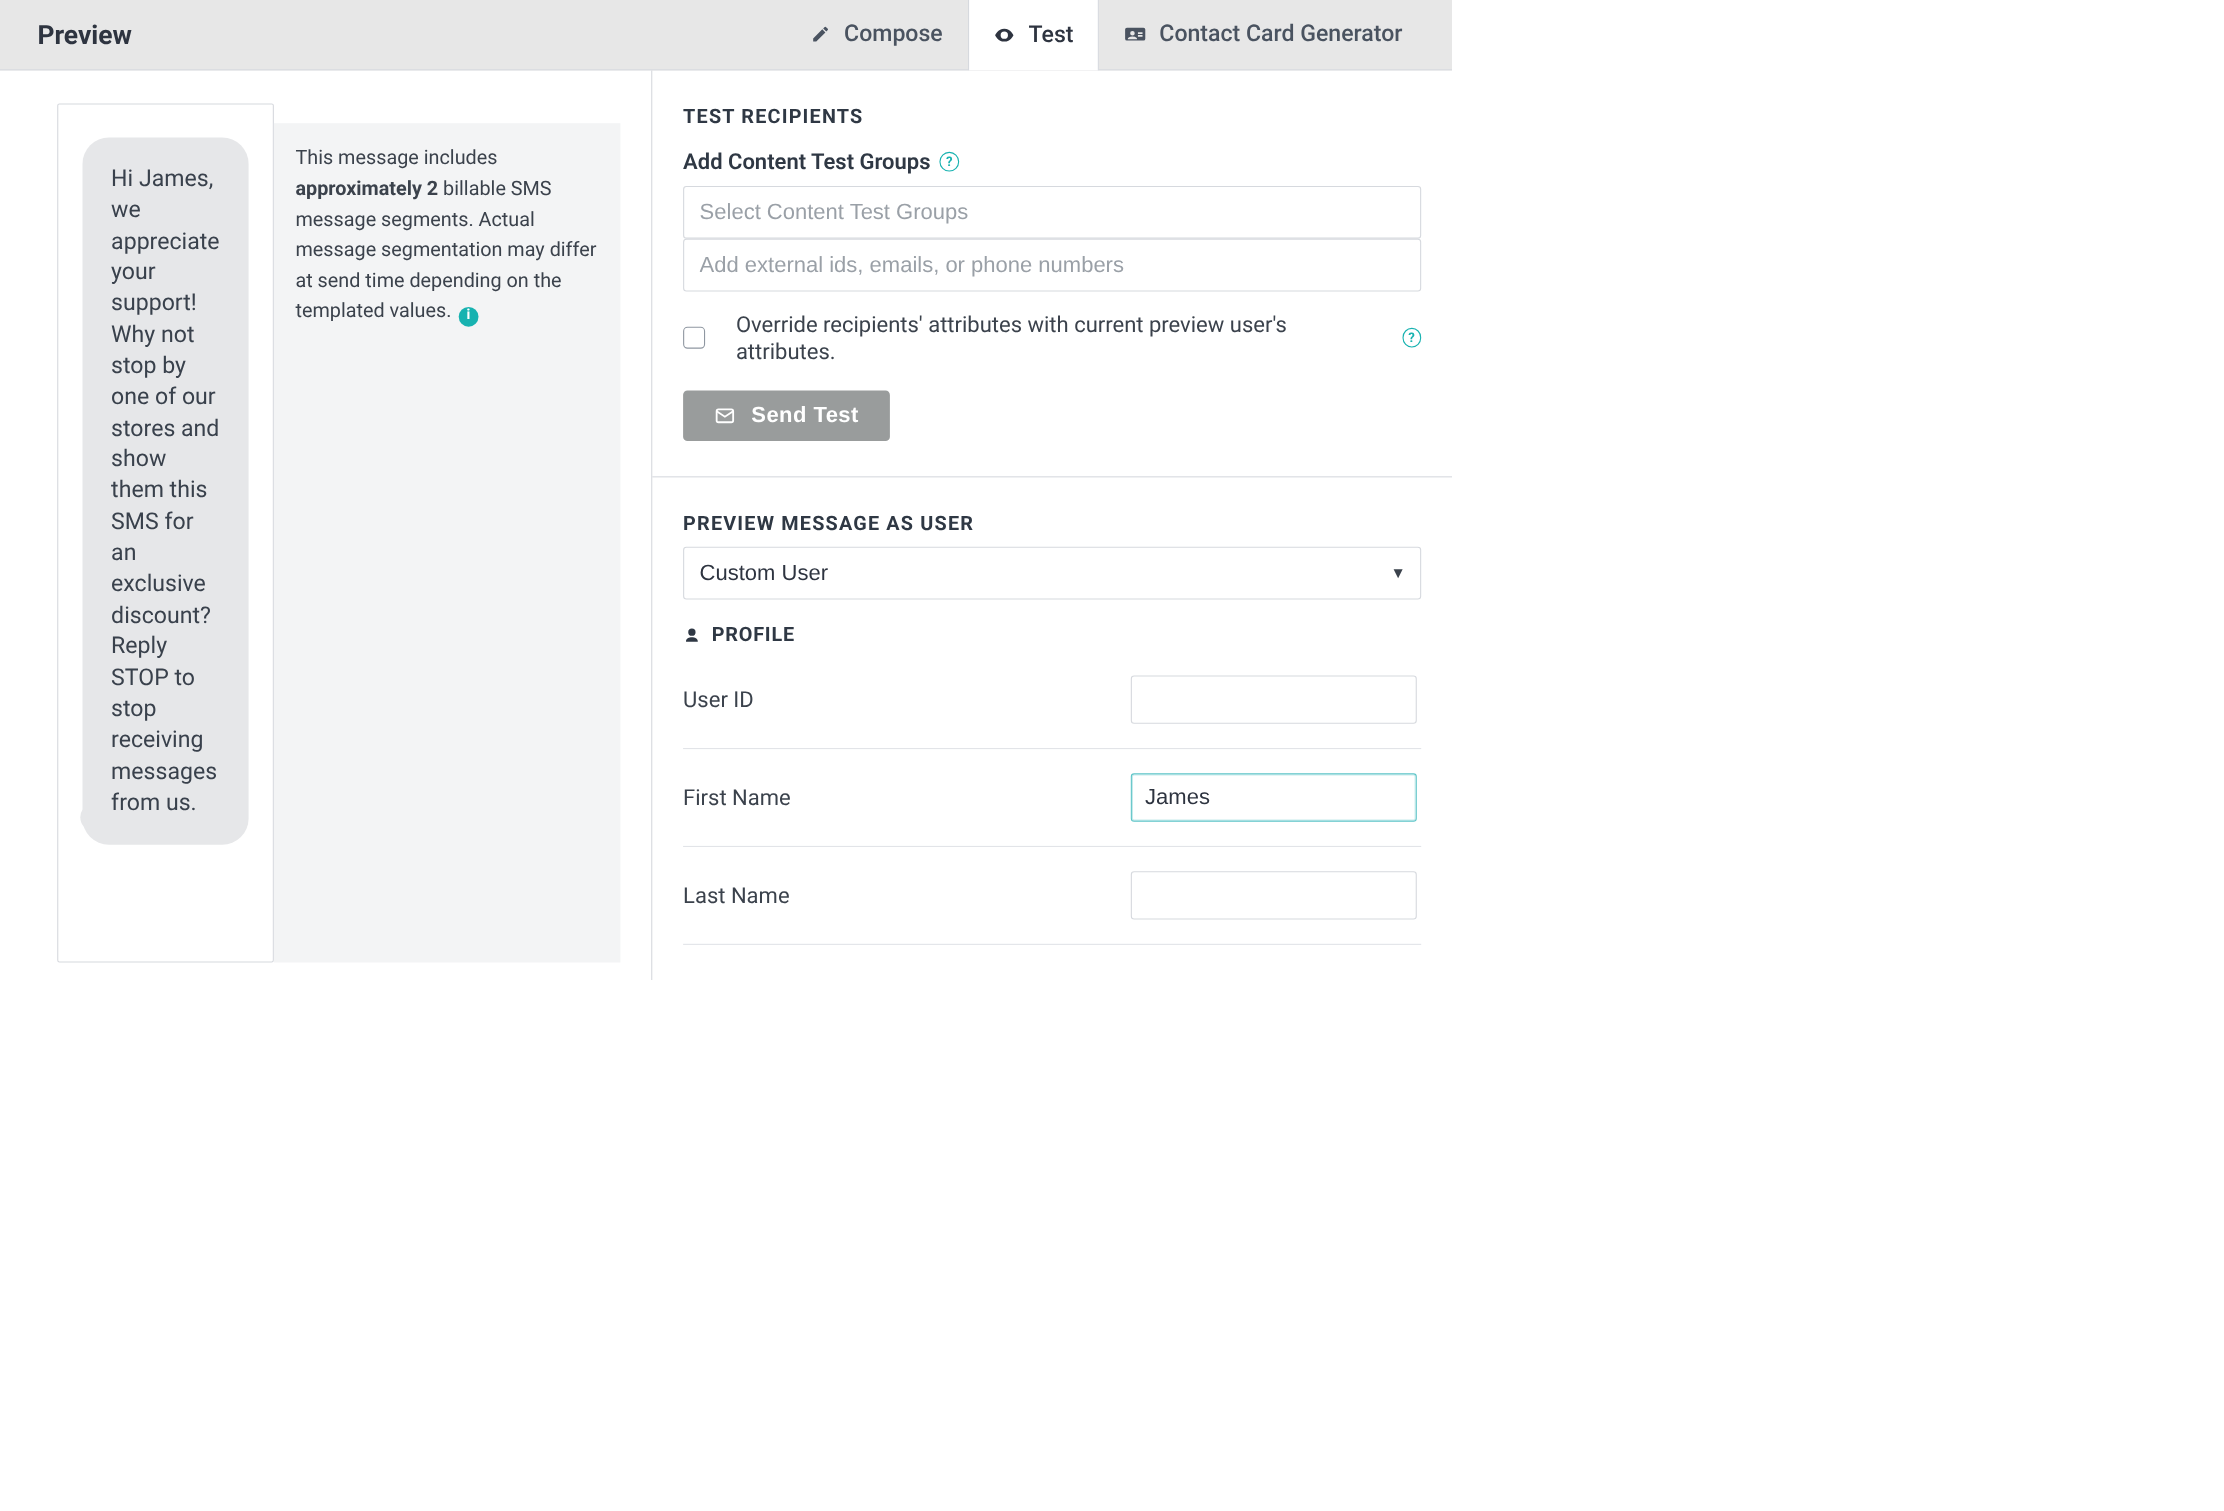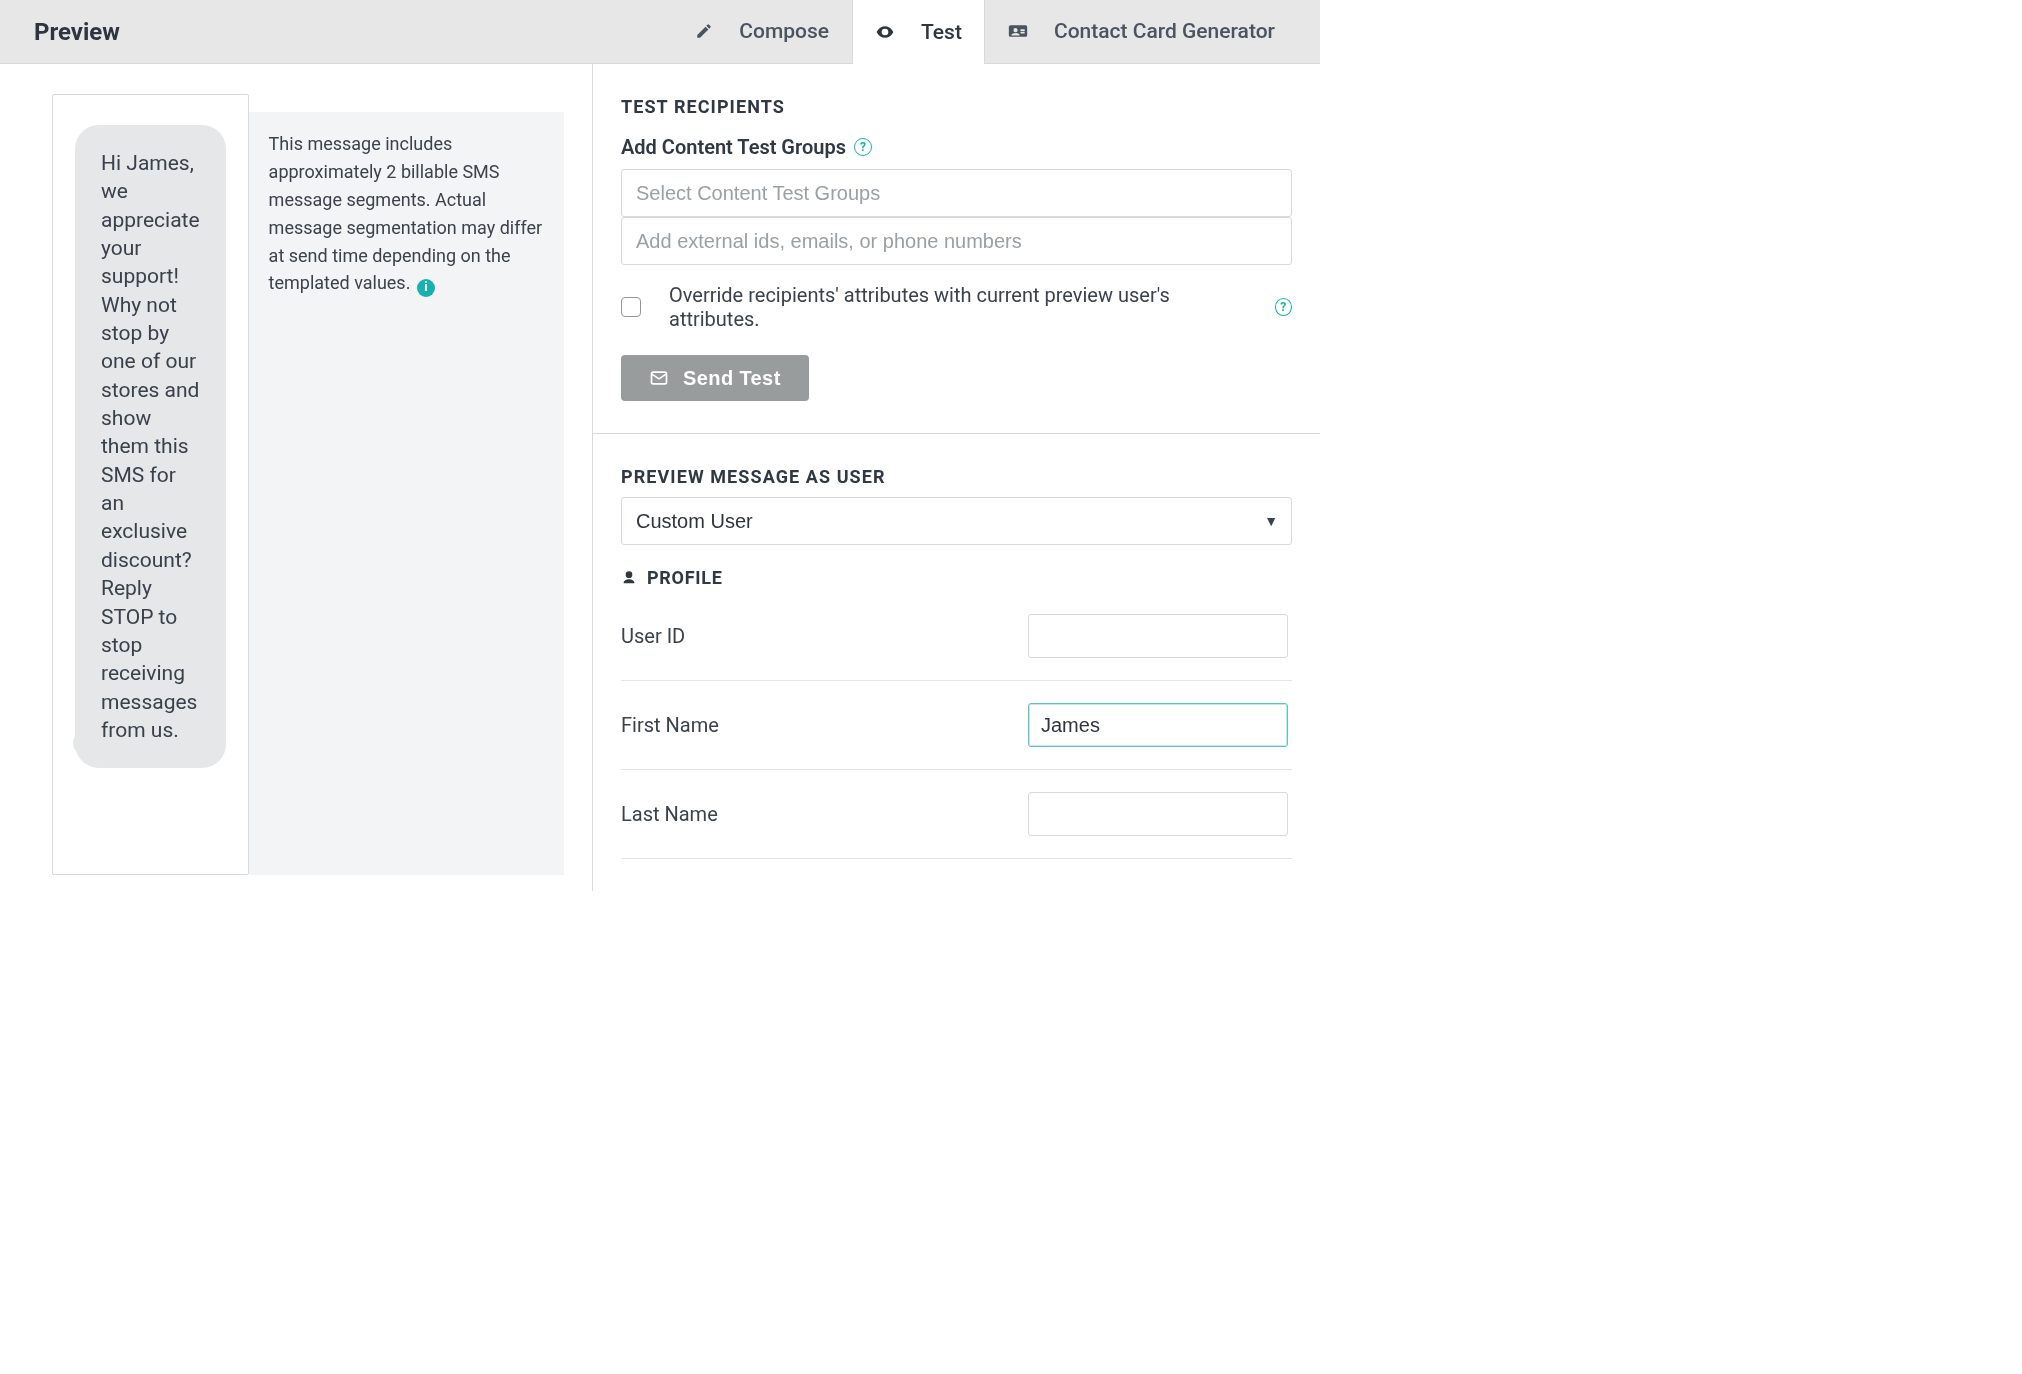--- a/index.html
+++ b/index.html
@@ -37,7 +37,7 @@
   }
   .tabs{display:flex;align-items:flex-end;height:100%}
   .tab{
-    display:flex;align-items:center;gap:26px;
+    display:flex;align-items:center;gap:12px;
     padding:0 22px;height:64px;cursor:pointer;
     font-size:21px;color:var(--muted);font-weight:500;
     border-left:1px solid transparent;border-right:1px solid transparent;

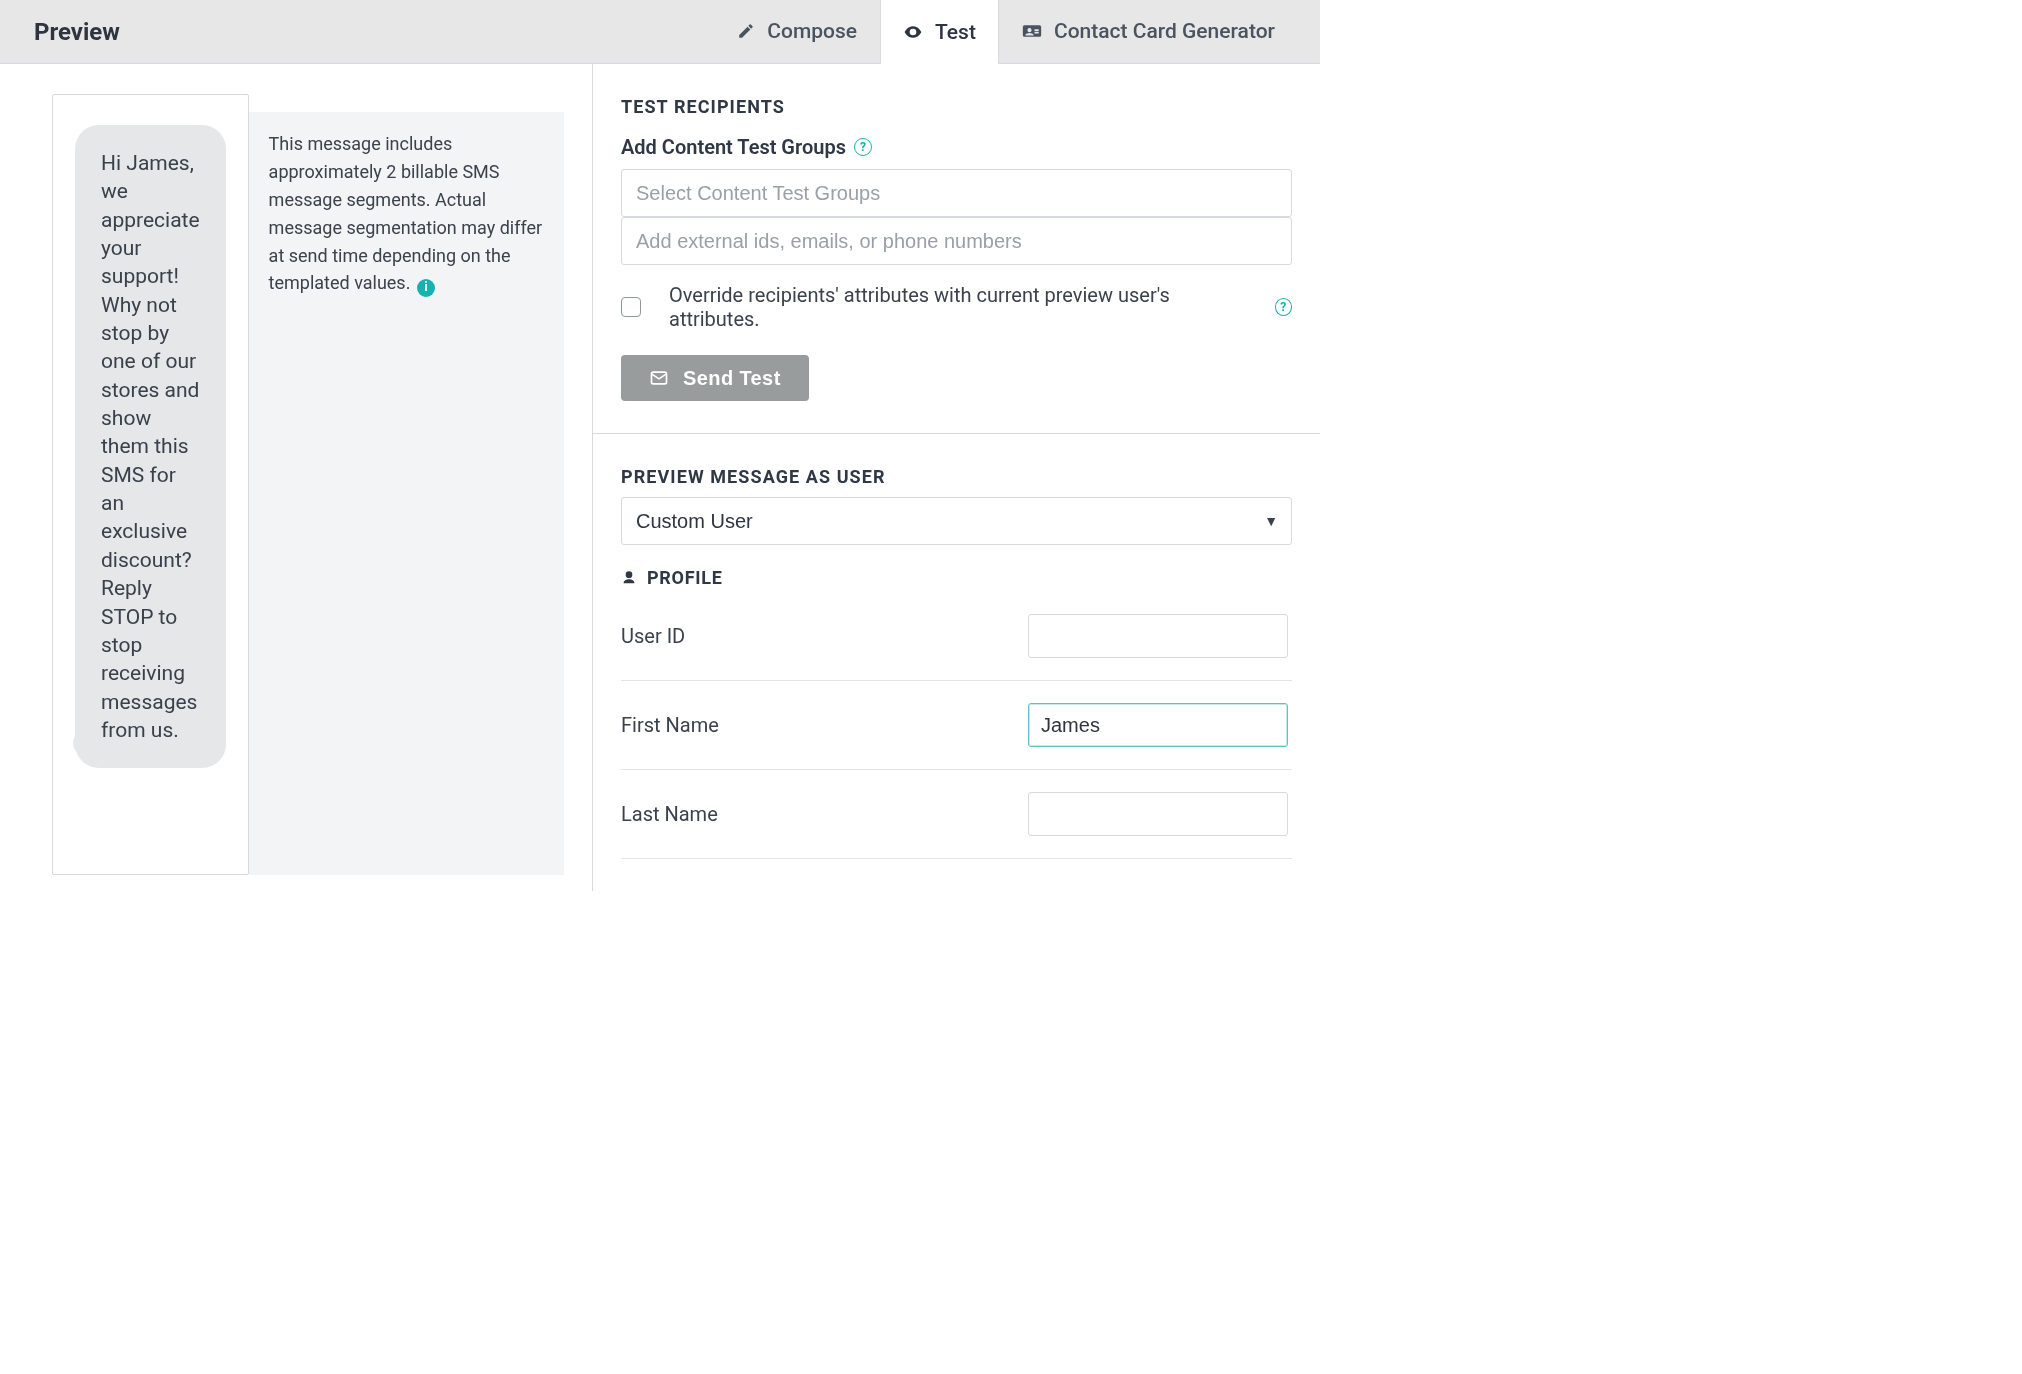--- a/index.html
+++ b/index.html
@@ -83,7 +83,7 @@
     margin-top:18px;background:var(--footer-box);
     padding:18px 20px;font-size:18px;line-height:1.55;color:#3b424c;
   }
-  .segments b{font-weight:400}
+  .segments b{font-weight:700}
   .segments .info-circle{
     display:inline-flex;width:18px;height:18px;border-radius:50%;
     background:var(--teal);color:#fff;align-items:center;justify-content:center;

